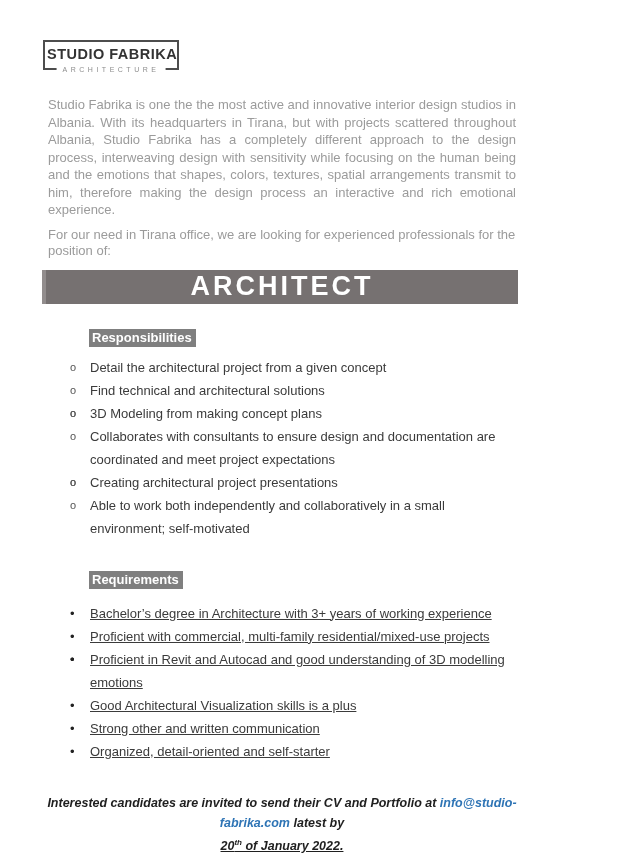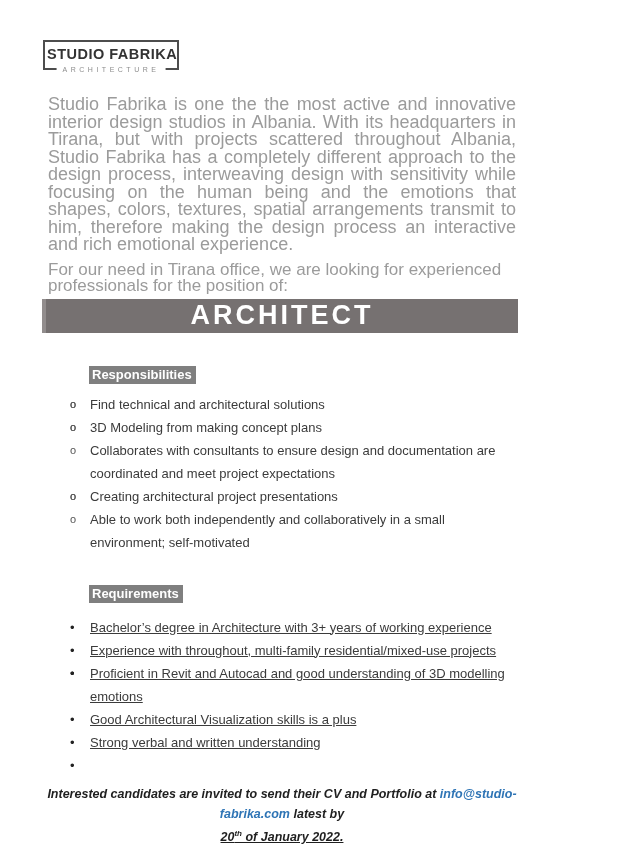--- a/index.html
+++ b/index.html
@@ -48,7 +48,7 @@
   
   .intro {
     margin: 26px 0 0 0;
-    font-size: 18px;
+    font-size: 13px;
     line-height: 17.5px;
     color: #9b9b9b;
     text-align: justify;

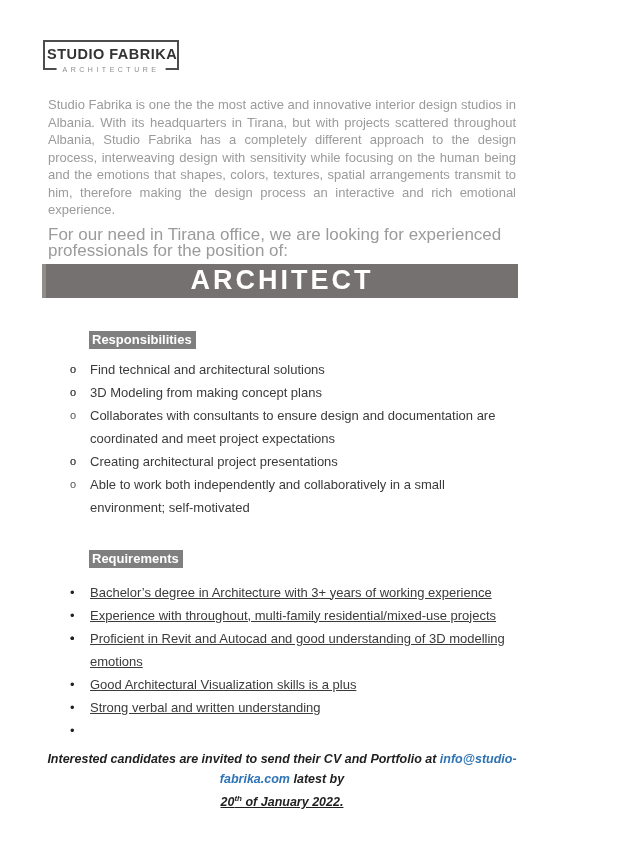--- a/index.html
+++ b/index.html
@@ -55,7 +55,7 @@
   }
   .position-line {
     margin: 8px 0 0 0;
-    font-size: 17px;
+    font-size: 13px;
     line-height: 16px;
     color: #9b9b9b;
   }

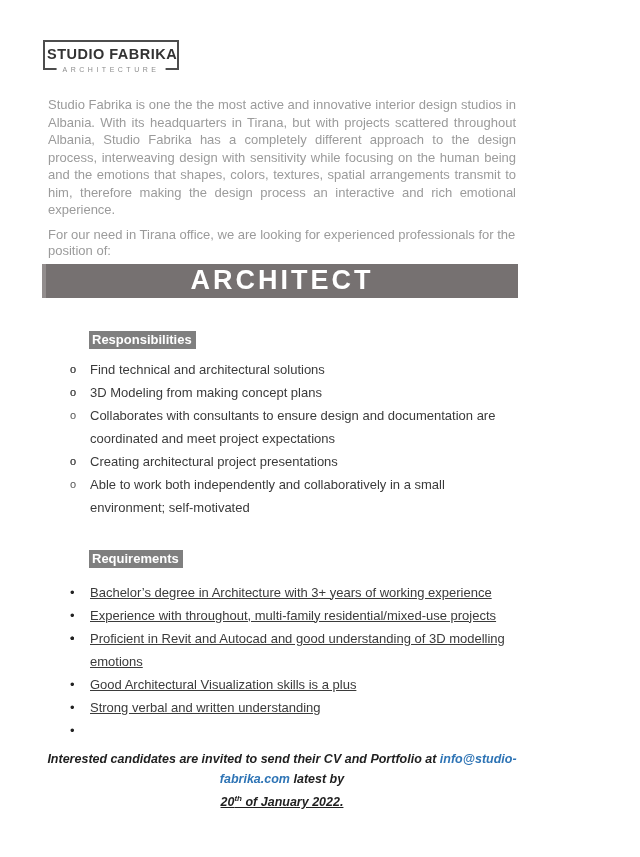--- a/index.html
+++ b/index.html
@@ -62,7 +62,7 @@
 
   
   .banner {
-    margin: 5px 0 0 -6px;
+    margin: 11px 0 0 -6px;
     width: calc(100% + 8px);
     height: 34px;
     background: #767171;

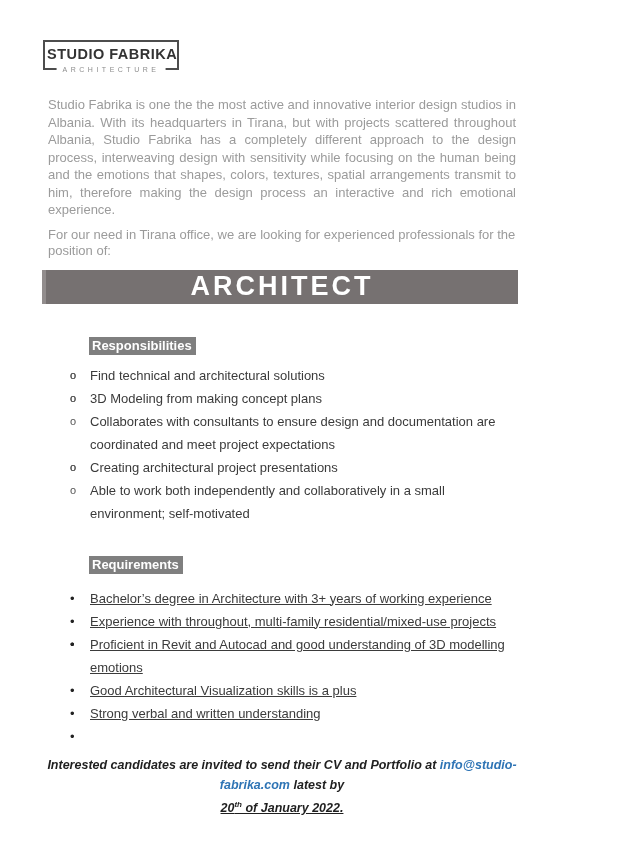--- a/index.html
+++ b/index.html
@@ -80,7 +80,7 @@
   }
 
   
-  .block { margin-top: 32px; }
+  .block { margin-top: 24px; }
   .block.requirements { margin-top: 30px; text-decoration: underline; }
   .section-heading {
     display: inline-block;

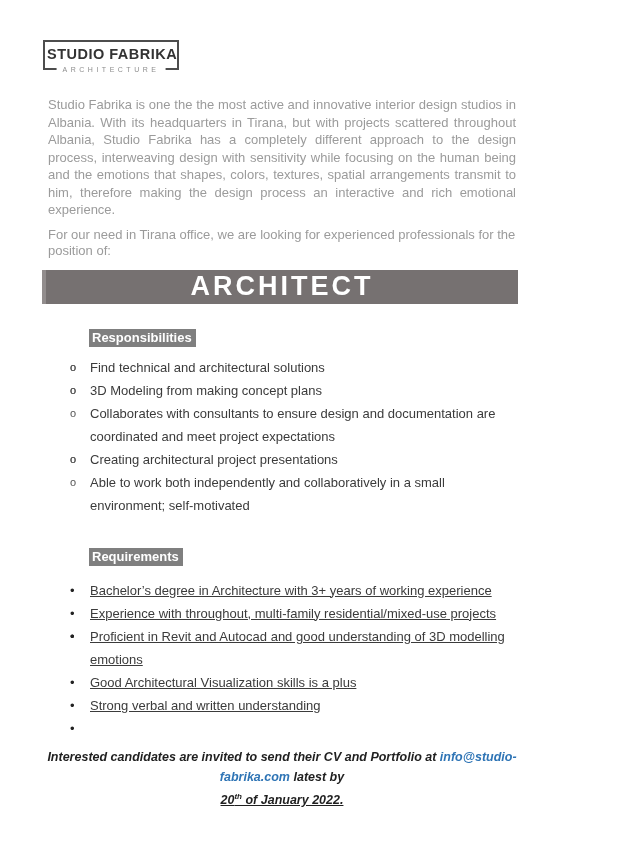--- a/index.html
+++ b/index.html
@@ -152,6 +152,7 @@
     <ul class="joblist">
       <li>
         <span class="bullet bullet-o">o</span>
+        <span>Detail the architectural project from a given concept</span>
       </li>
       <li>
         <span class="bullet bullet-o">o</span>

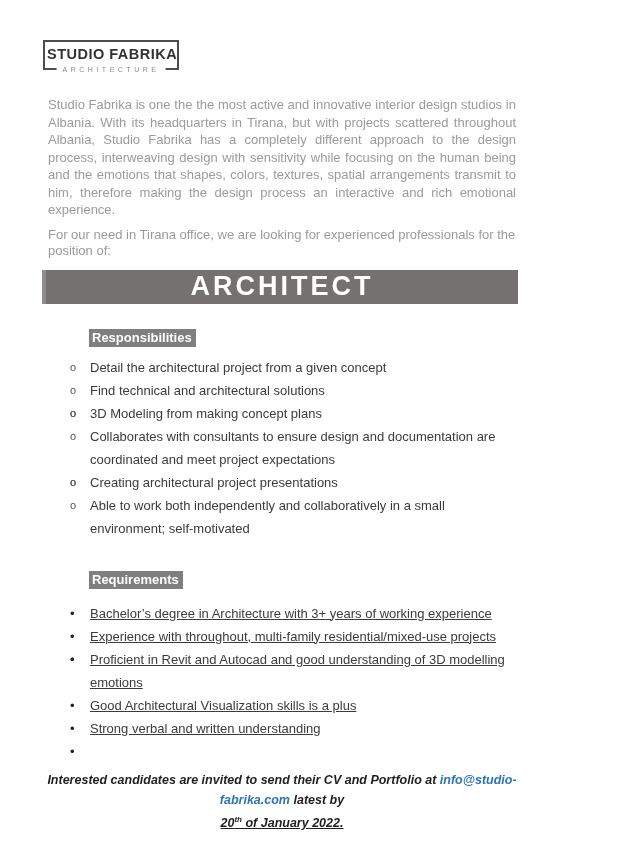--- a/index.html
+++ b/index.html
@@ -192,7 +192,7 @@
       </li>
       <li>
         <span class="bullet bullet-dot">•</span>
-        <span>Experience with throughout, multi-family residential/mixed-use projects</span>
+        <span>Proficient with commercial, multi-family residential/mixed-use projects</span>
       </li>
       <li>
         <span class="bullet bullet-dot">•</span>

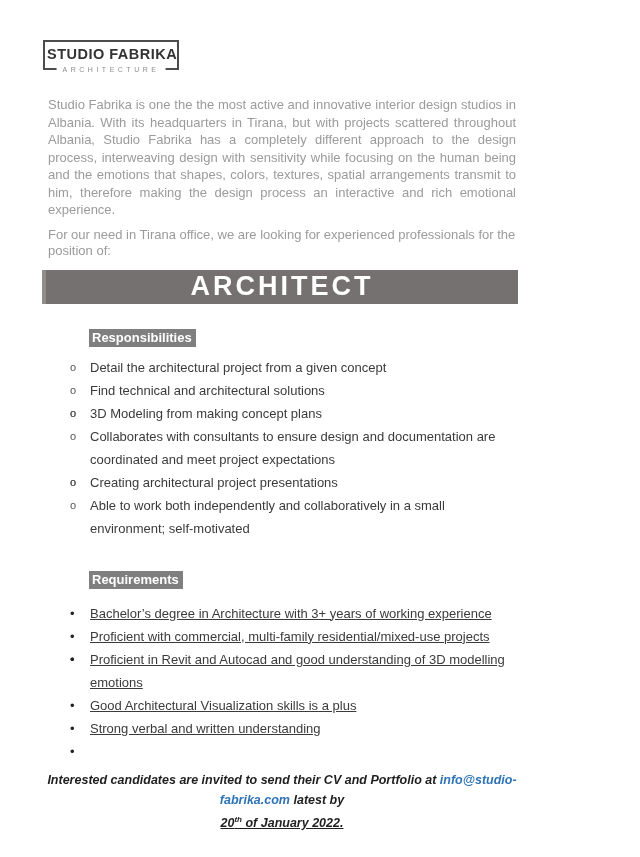--- a/index.html
+++ b/index.html
@@ -207,7 +207,7 @@
       </li>
       <li>
         <span class="bullet bullet-dot">•</span>
-        <span>Strong verbal and written understanding</span>
+        <span>Strong other and written communication</span>
       </li>
       <li>
         <span class="bullet bullet-dot">•</span>

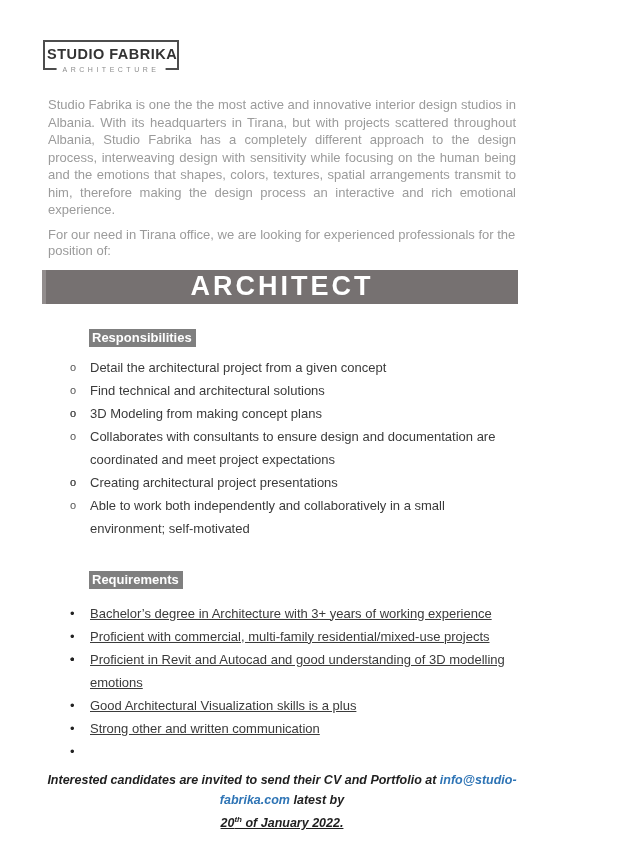--- a/index.html
+++ b/index.html
@@ -211,6 +211,7 @@
       </li>
       <li>
         <span class="bullet bullet-dot">•</span>
+        <span>Organized, detail-oriented and self-starter</span>
       </li>
     </ul>
   </section>

